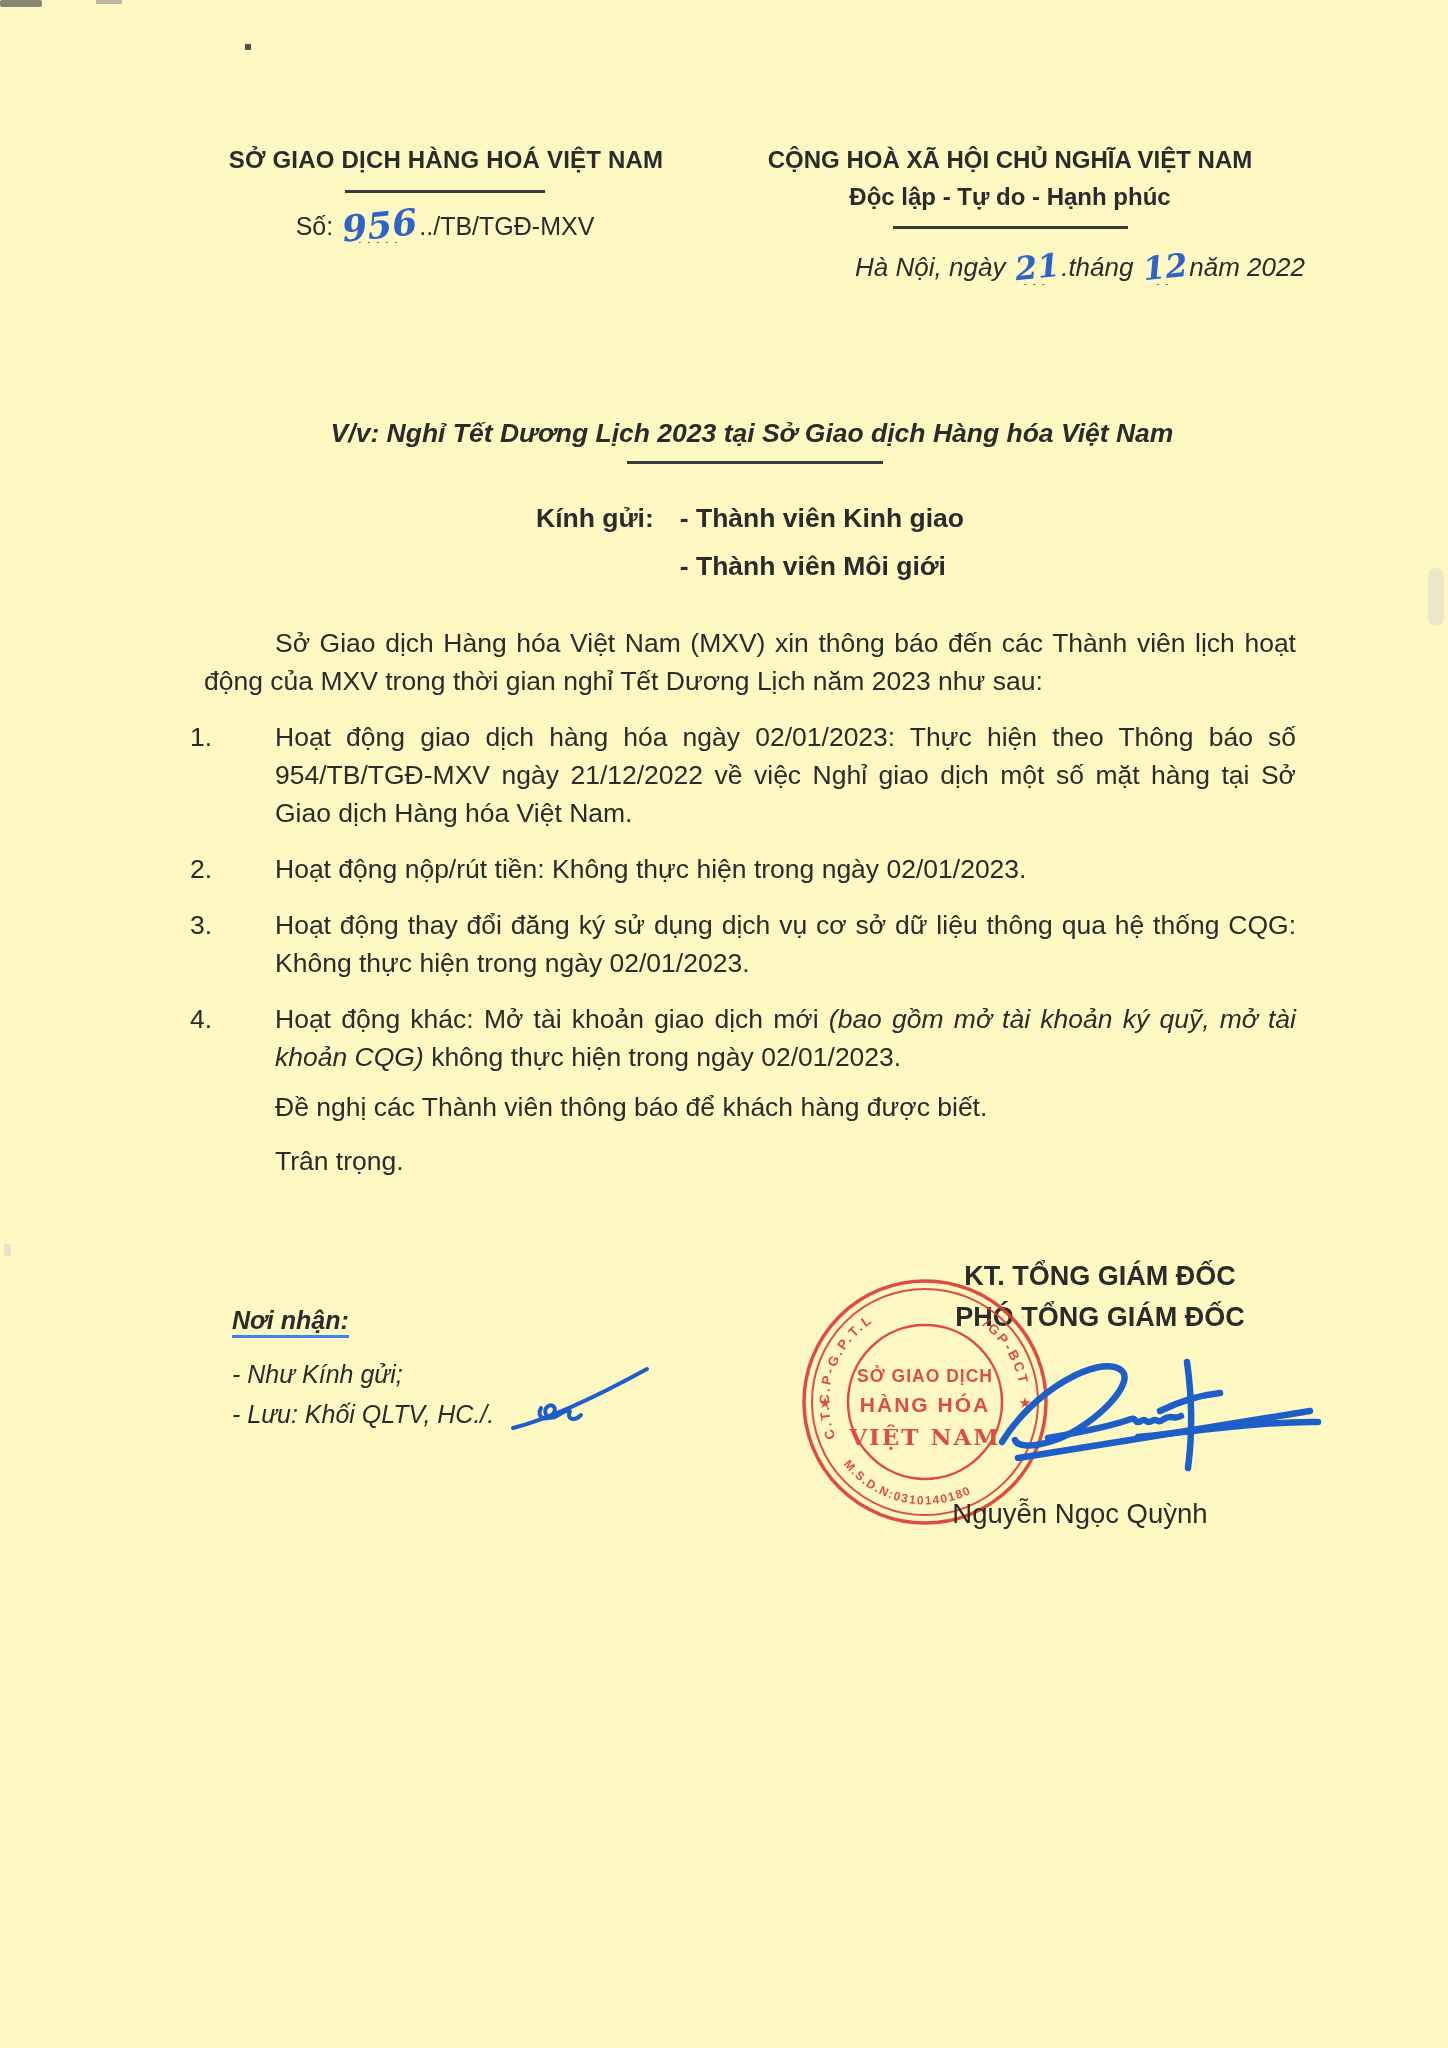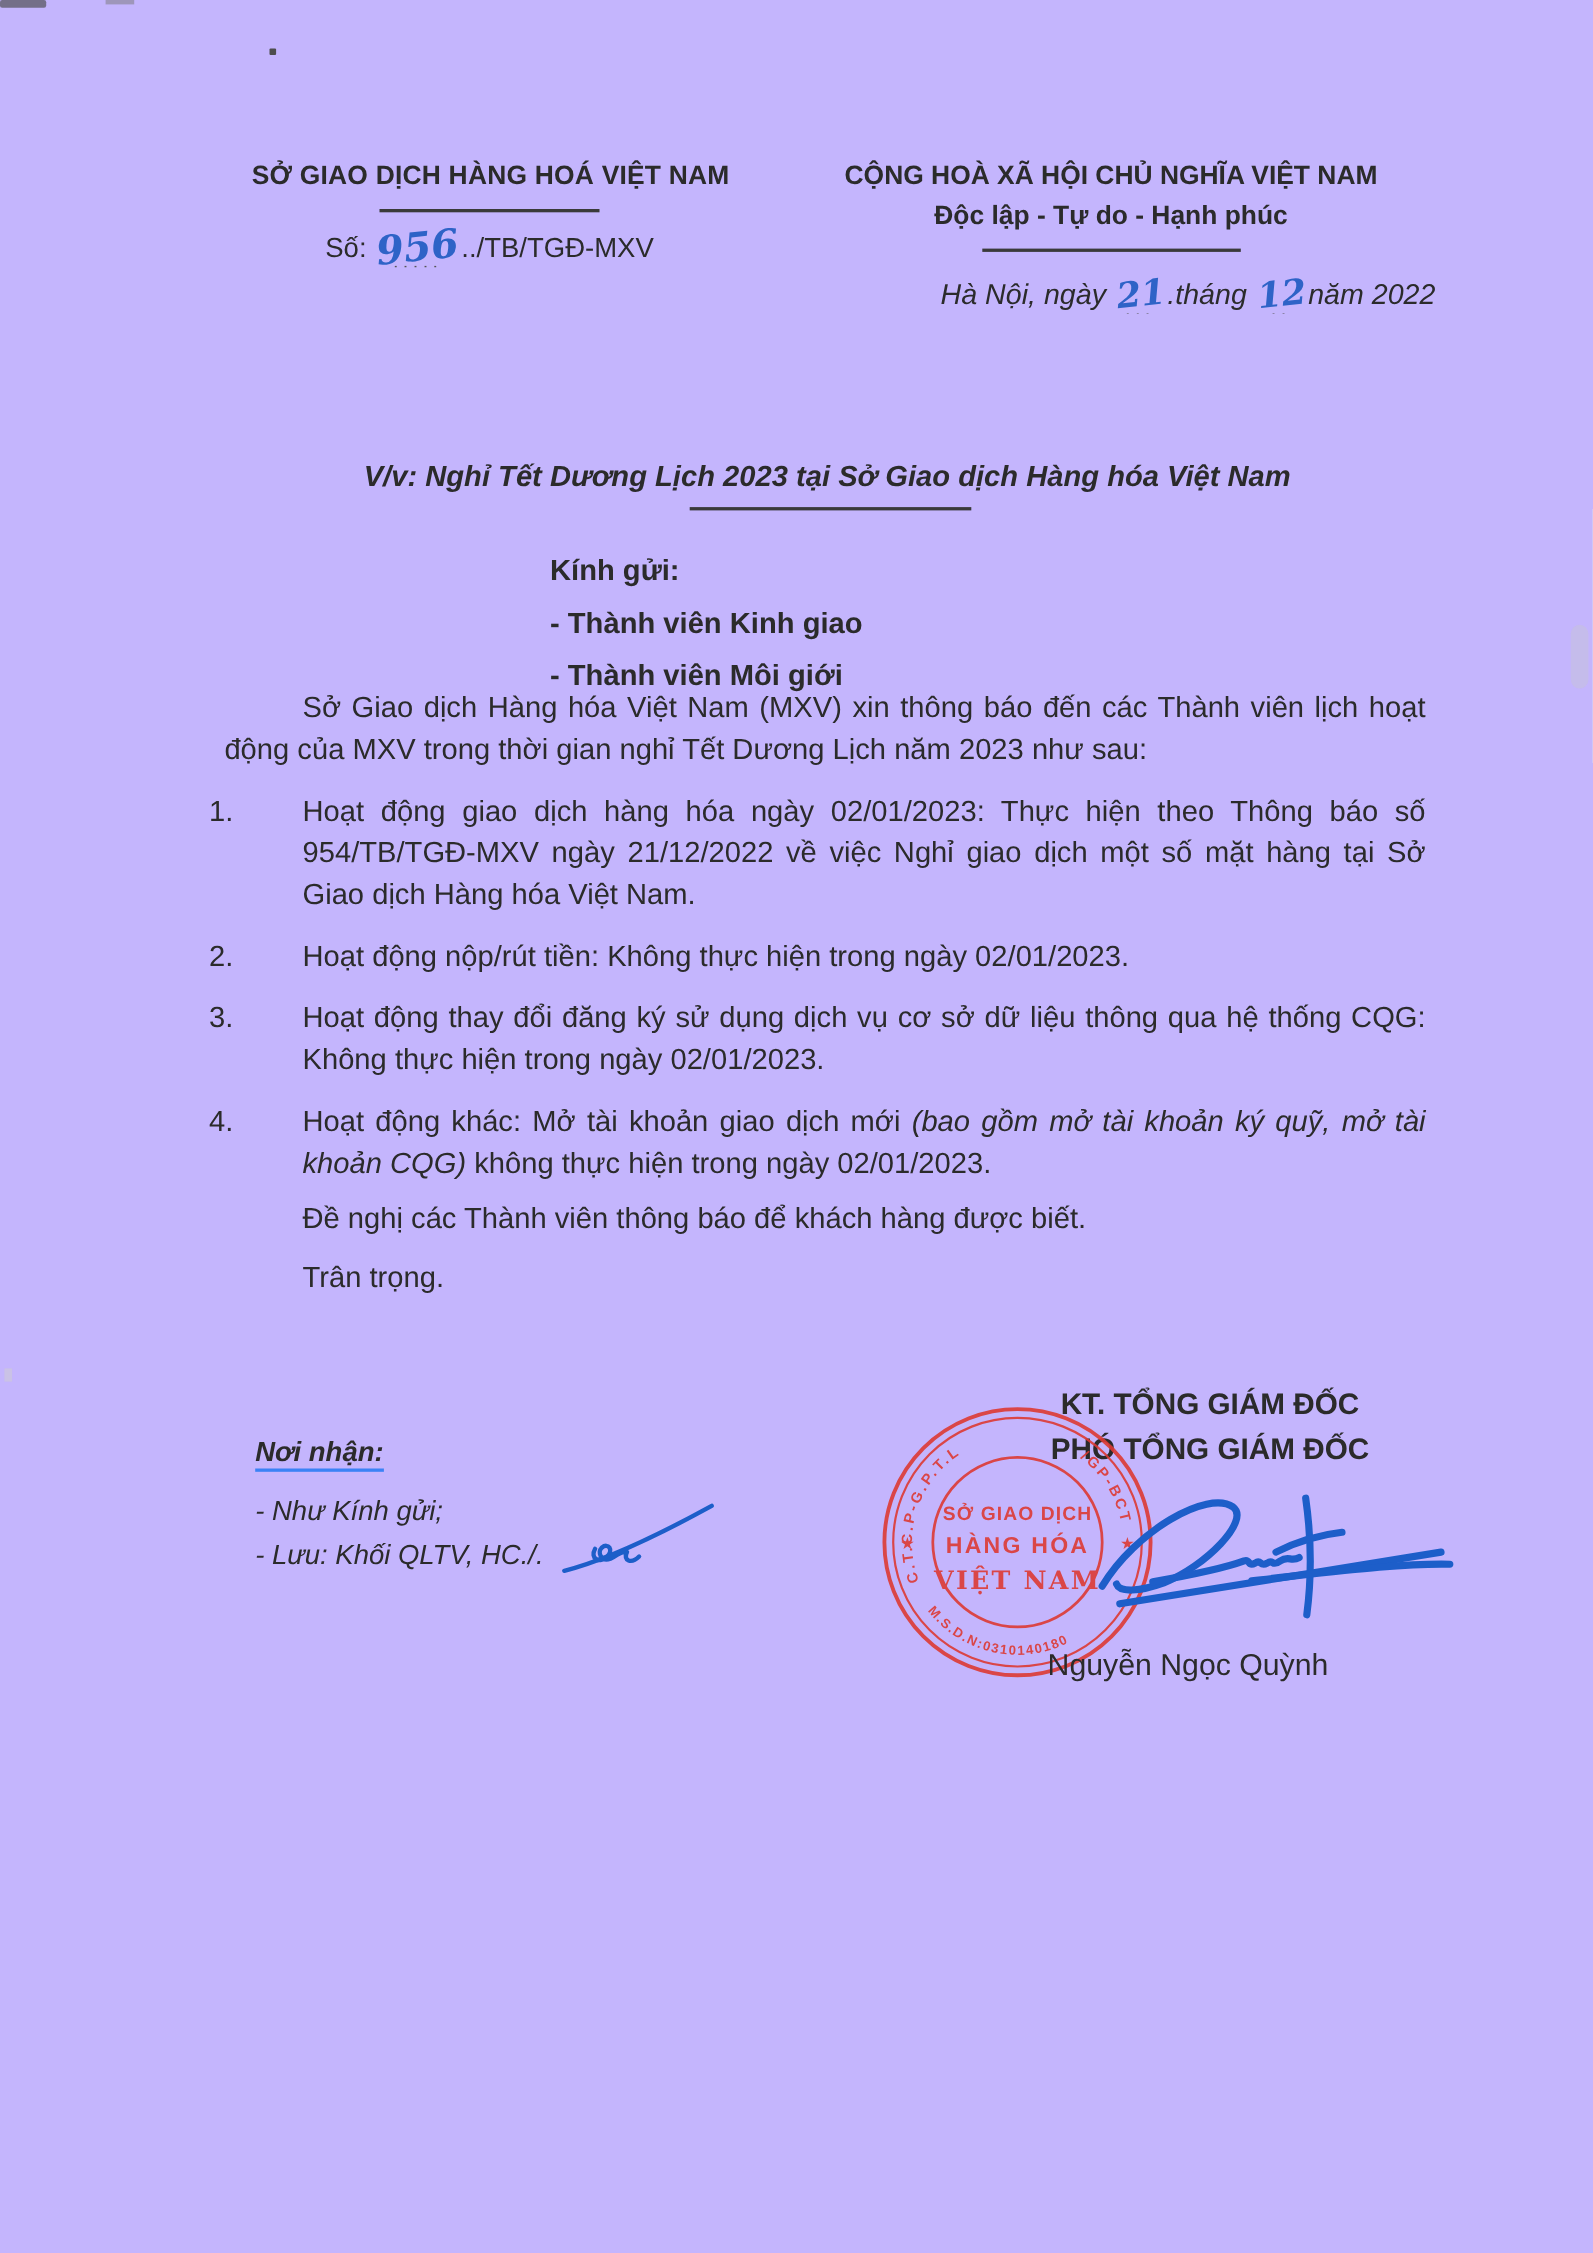--- a/index.html
+++ b/index.html
@@ -3,7 +3,7 @@
 <meta charset="utf-8">
 <style>
   html,body{margin:0;padding:0;background:#e8e8e8;}
-  .page{position:relative;width:1448px;height:2048px;background:#c4b5fd;overflow:hidden;
+  .page{position:relative;width:1448px;height:2048px;background:#fef9c3;overflow:hidden;
         font-family:"Liberation Sans","DejaVu Sans",sans-serif;color:#2b2b2b;}
   .abs{position:absolute;}
   .center{text-align:center;}

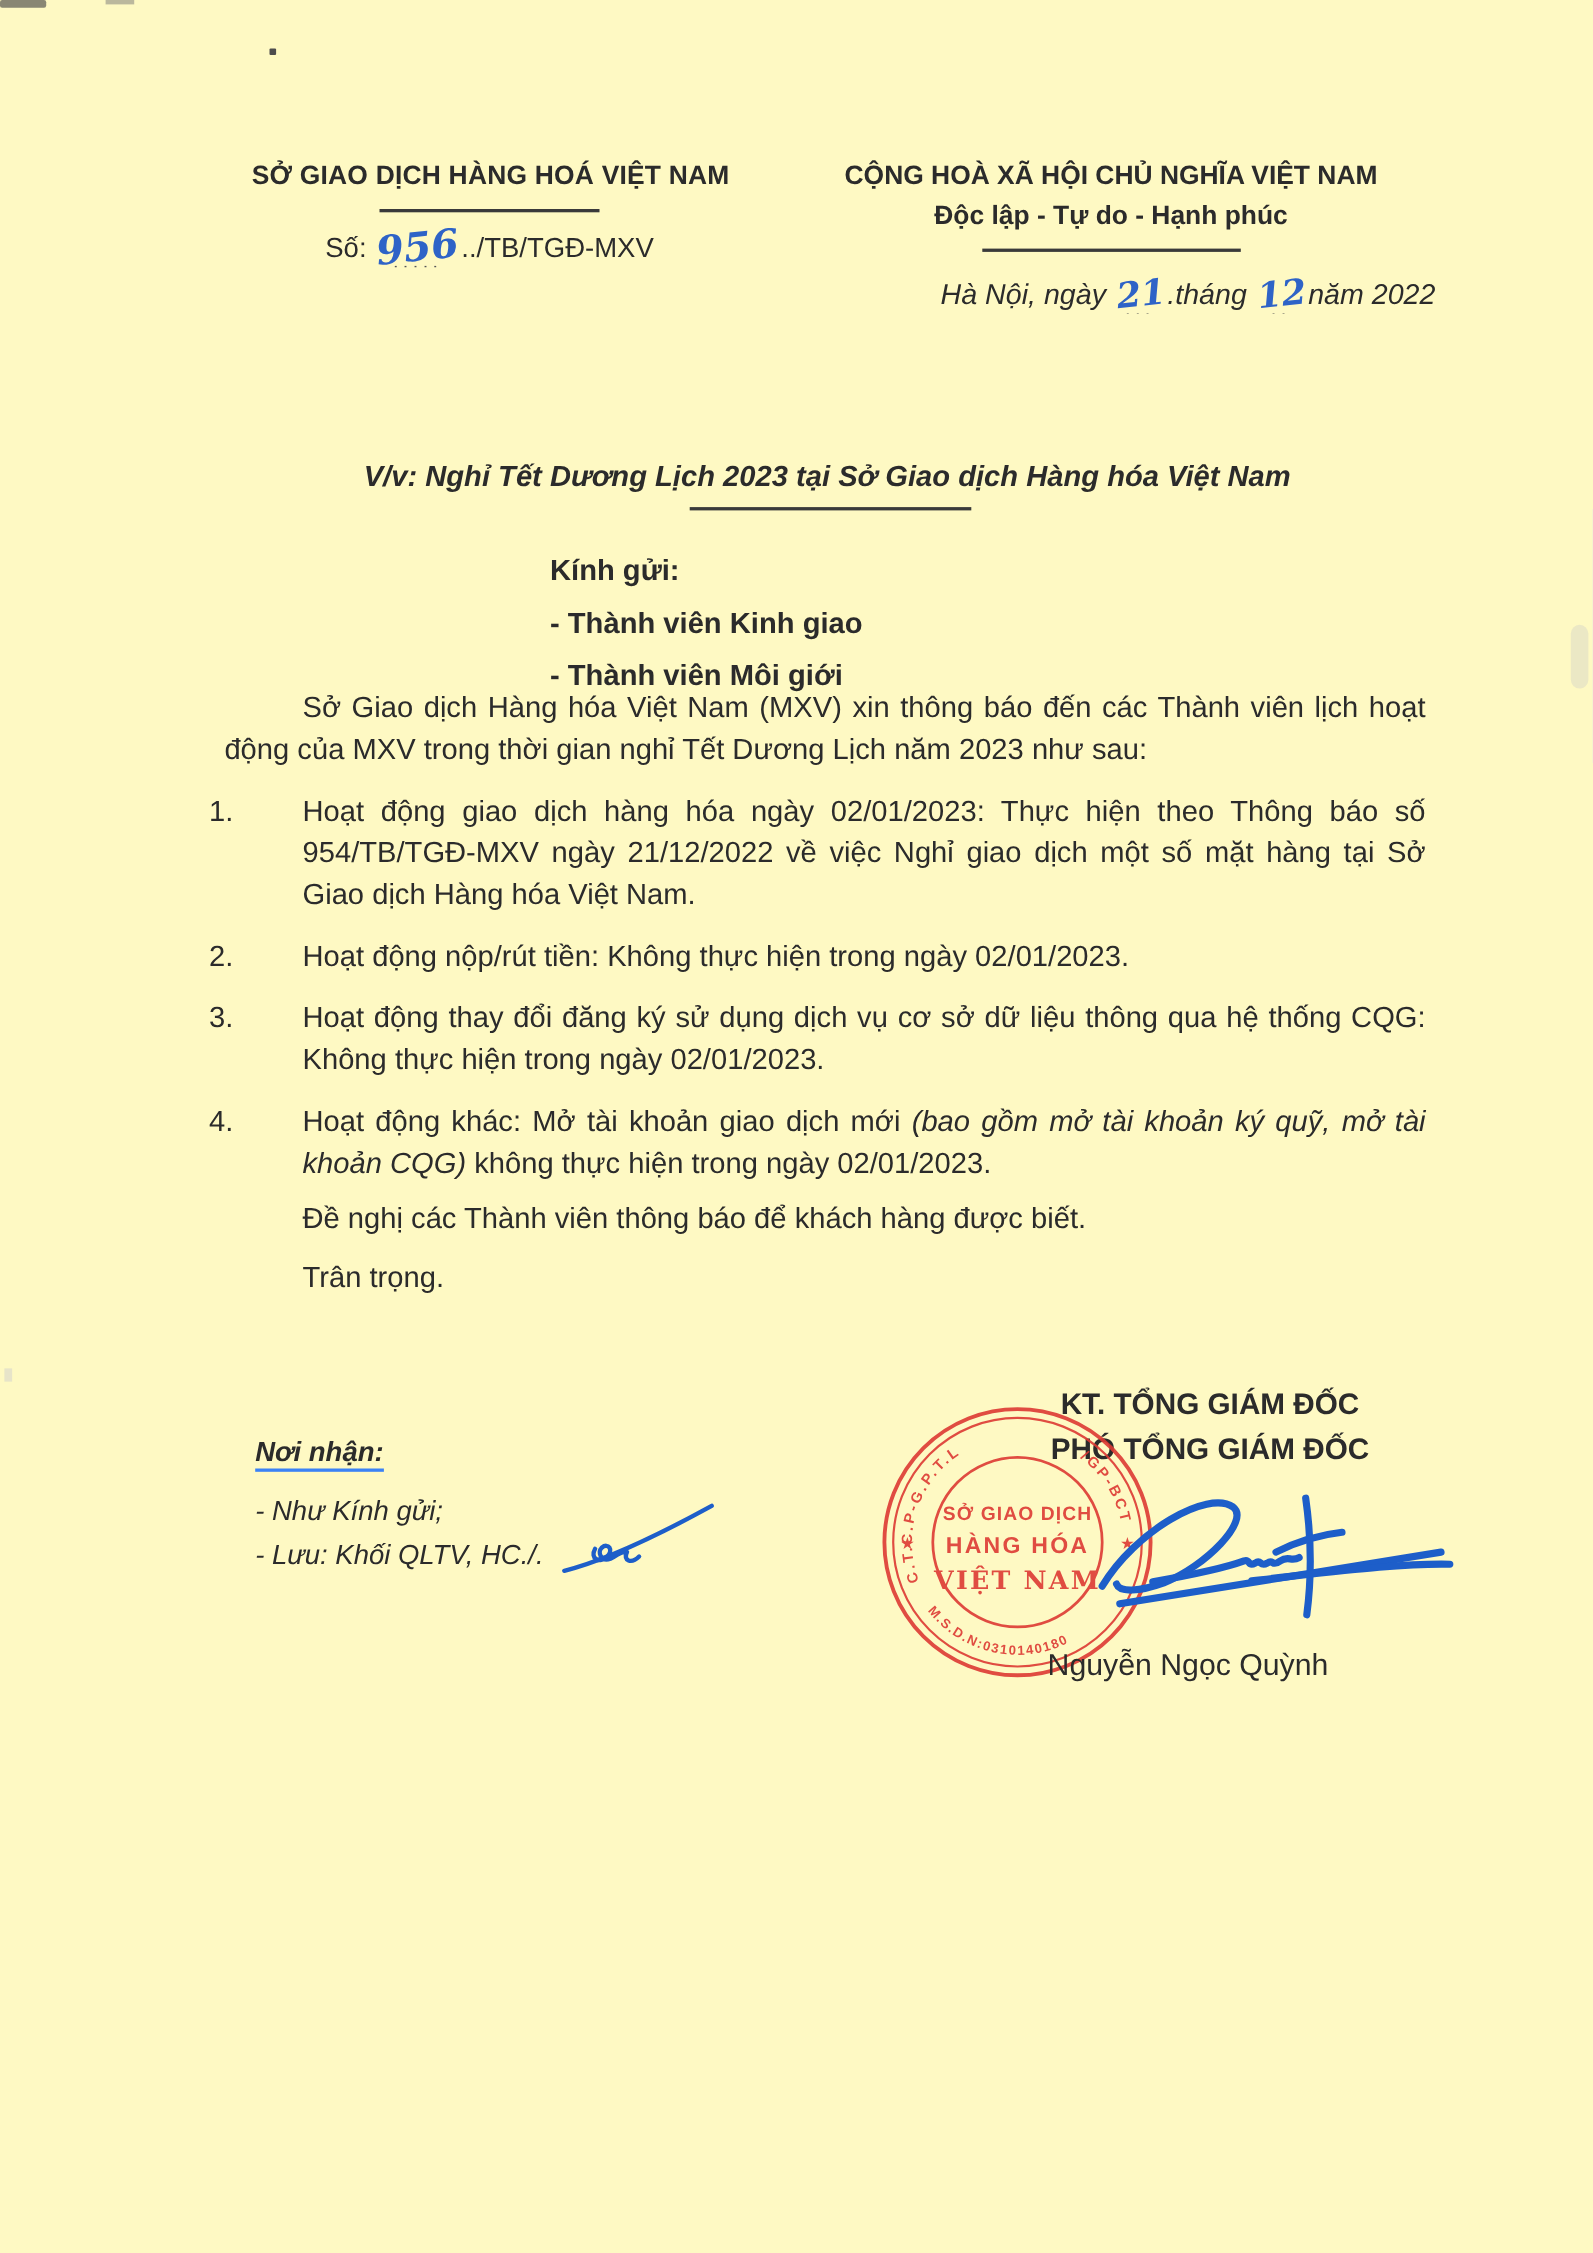--- a/index.html
+++ b/index.html
@@ -33,7 +33,7 @@
   .subject-rule{left:627px;top:461px;width:256px;height:3px;background:#3a3a3a;}
 
   
-  .recipients{left:500px;top:494px;display:flex;font-size:26.5px;font-weight:bold;line-height:48px;flex-direction:column;}
+  .recipients{left:536px;top:494px;display:flex;font-size:26.5px;font-weight:bold;line-height:48px;}
   .recipients .lbl{margin-right:26px;}
 
   

